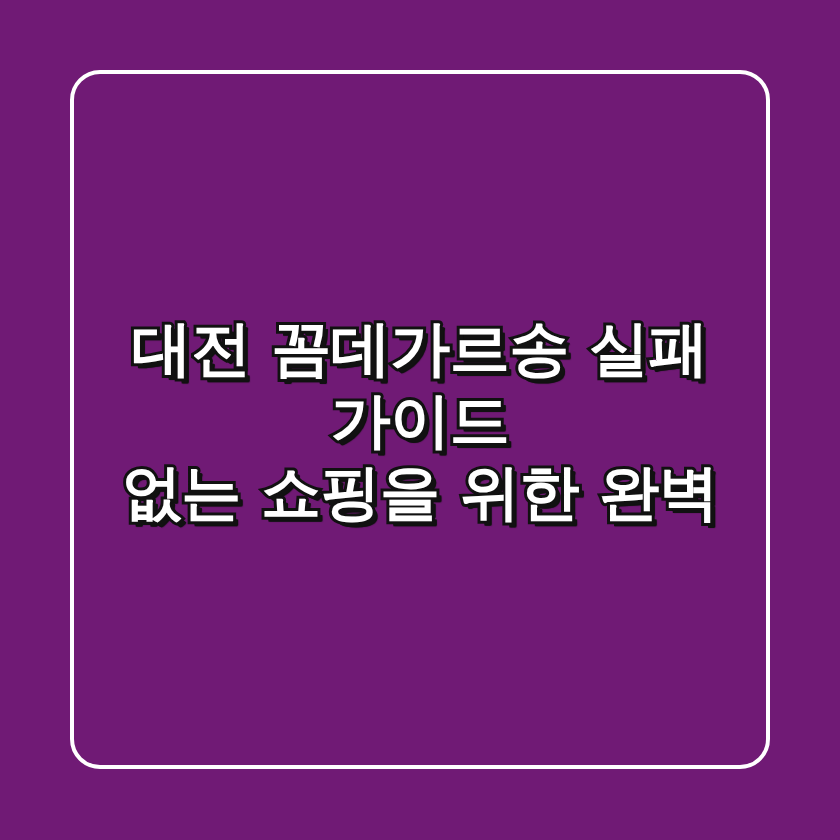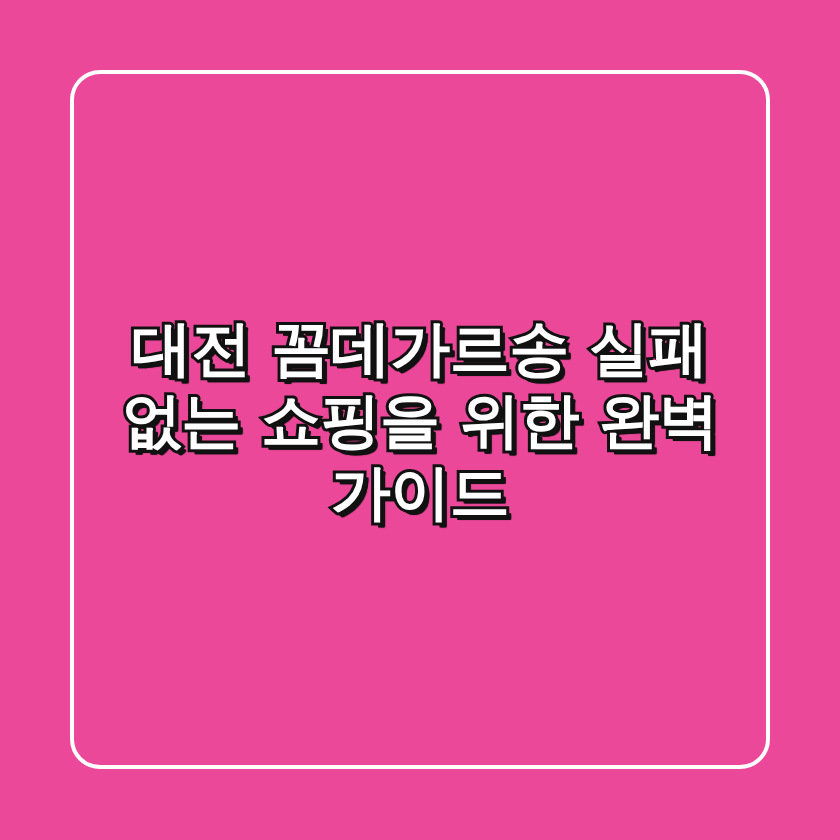--- a/index.html
+++ b/index.html
@@ -20,7 +20,7 @@
     position: relative;
     width: 840px;
     height: 840px;
-    background: #ec4899;
+    background: #701a75;
     box-sizing: border-box;
   }
 

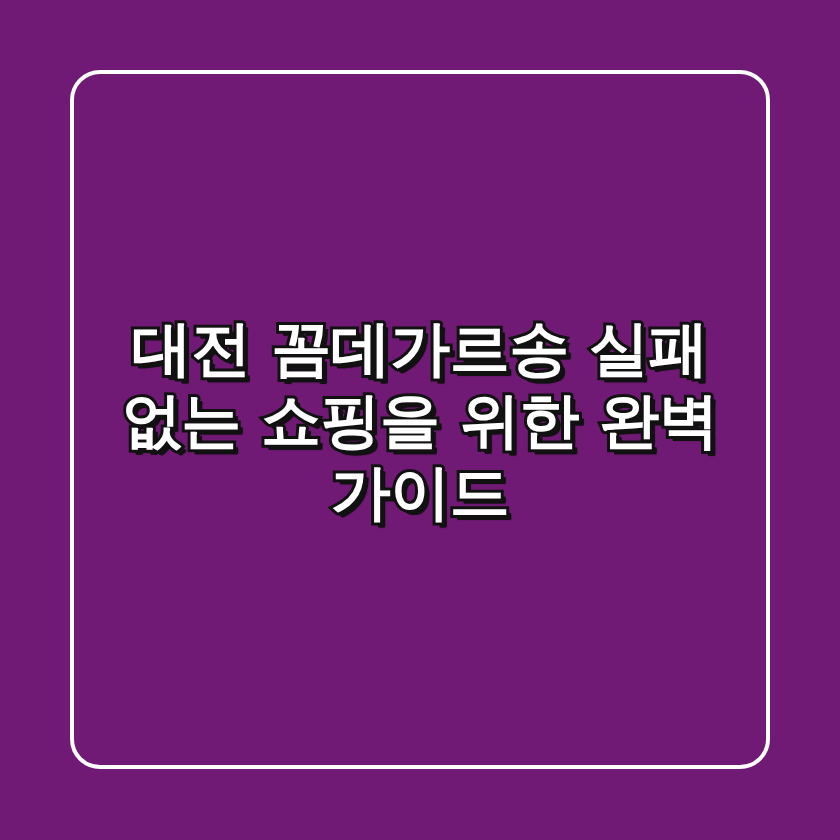--- a/index.html
+++ b/index.html
@@ -93,8 +93,8 @@
   <div class="headline-block">
     <h1 class="headline">
       <span class="headline-line">대전 꼼데가르송 실패</span>
+      <span class="headline-line">가이드</span>
       <span class="headline-line">없는 쇼핑을 위한 완벽</span>
-      <span class="headline-line">가이드</span>
     </h1>
   </div>
 

